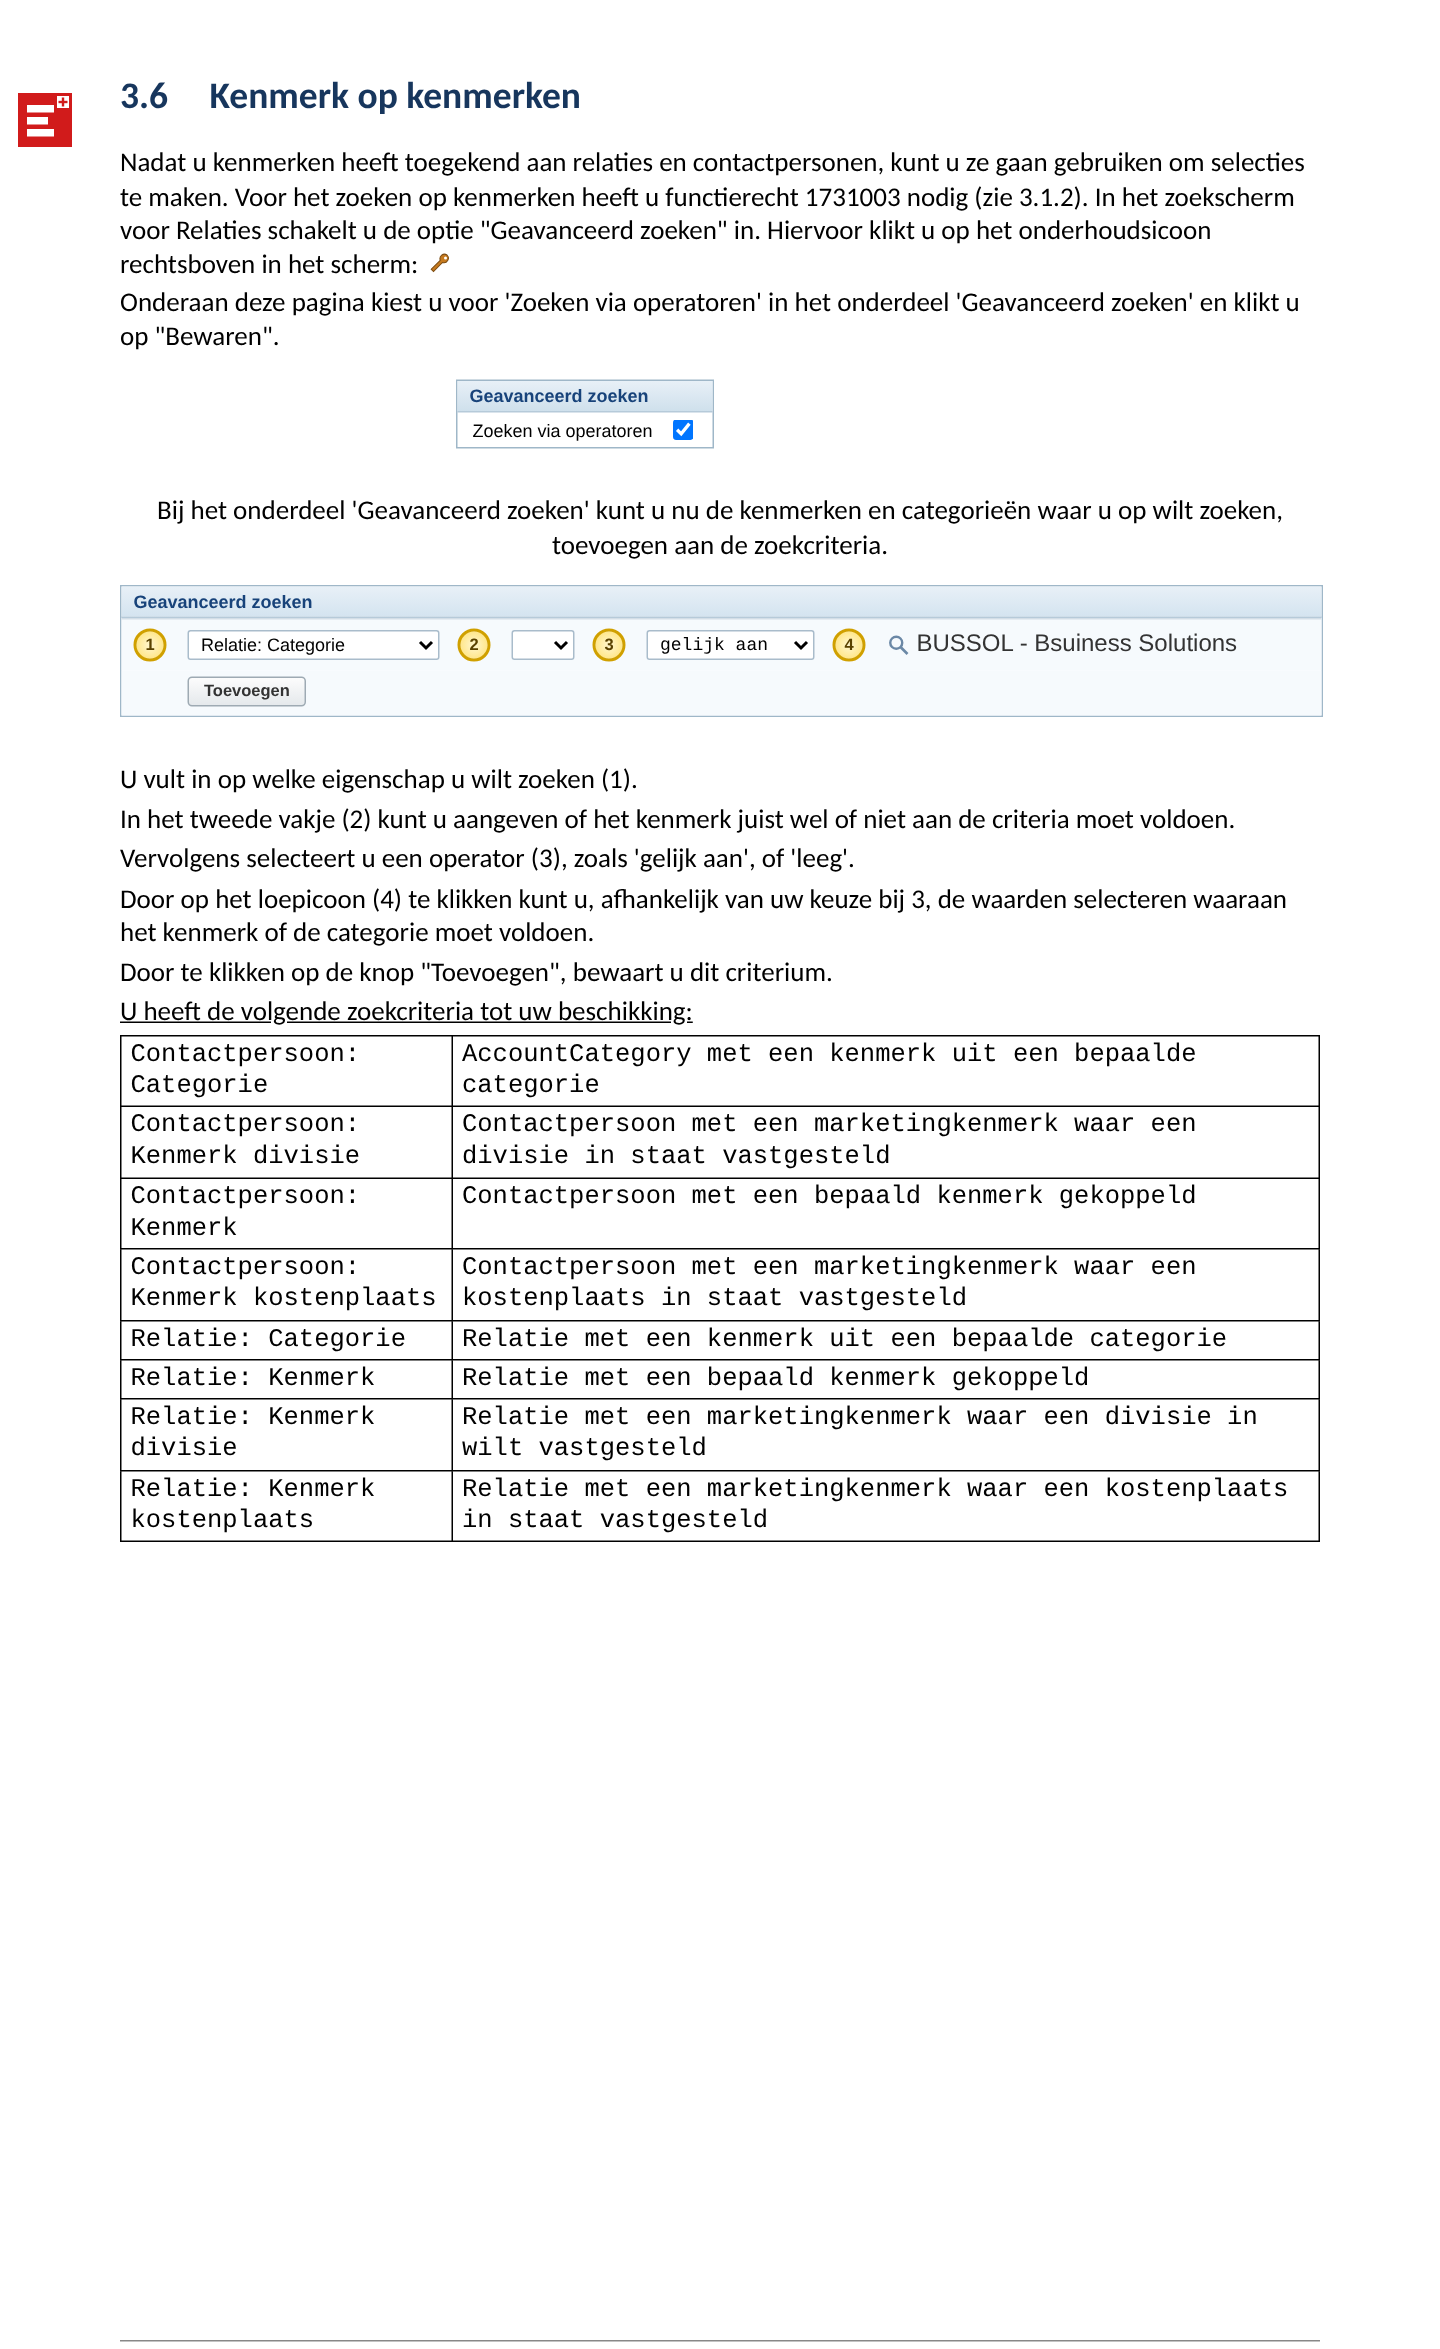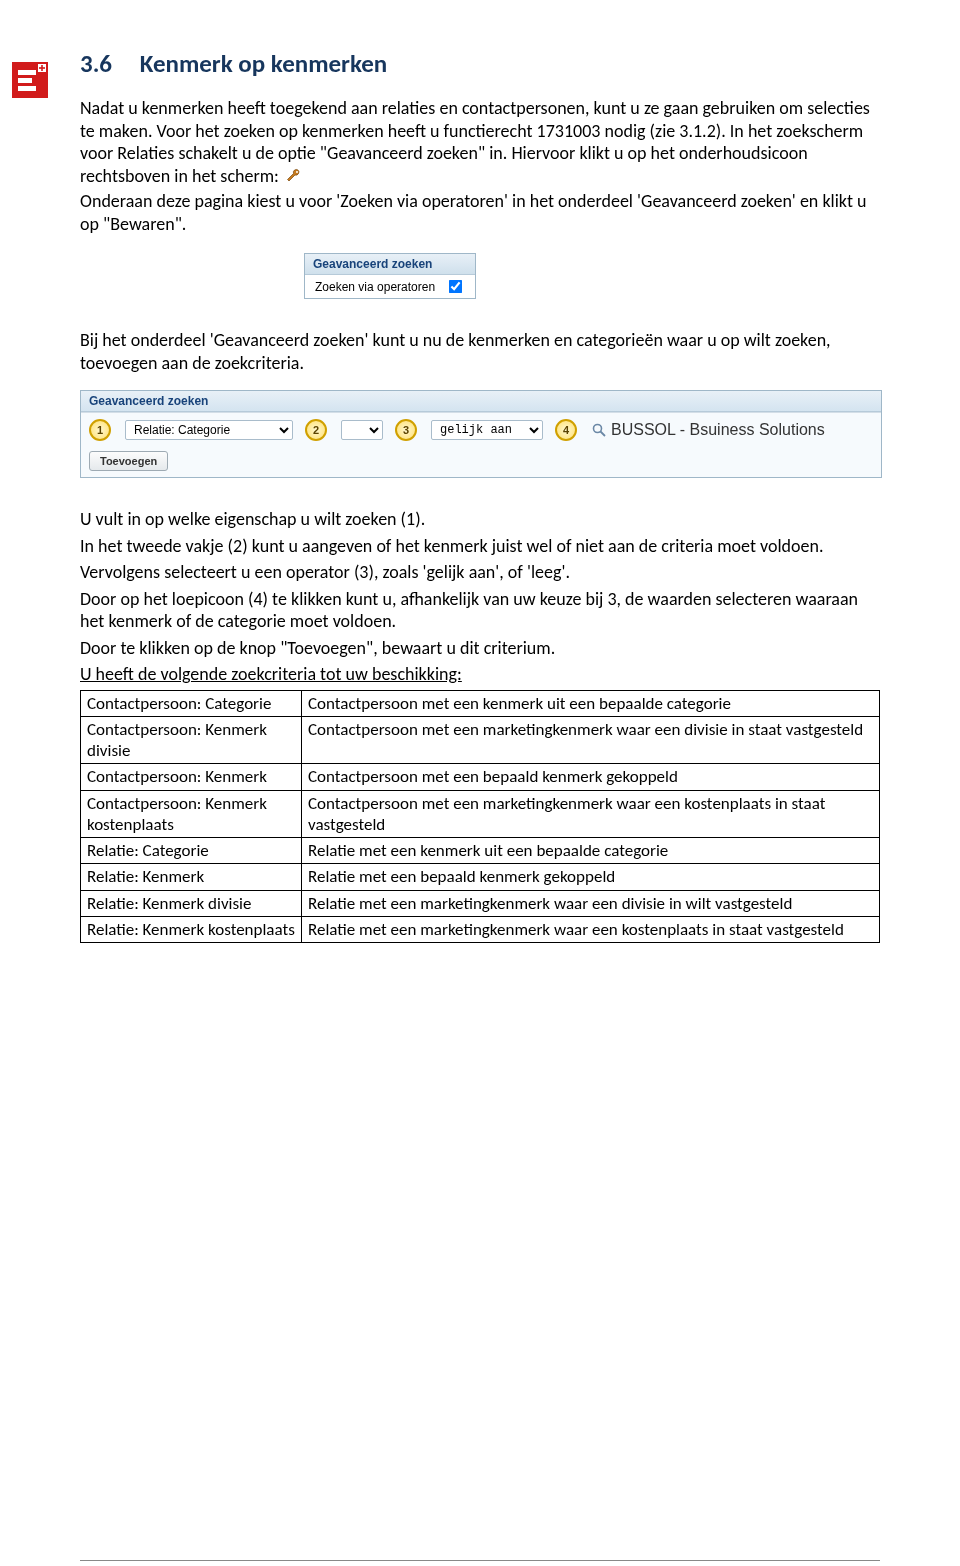--- a/index.html
+++ b/index.html
@@ -251,7 +251,7 @@
     </div>
   </div>
 
-  <p class="body" style="margin-top:20px; margin-bottom:16px;">Bij het onderdeel 'Geavanceerd zoeken' kunt u nu de kenmerken en categorieën waar u op wilt zoeken, toevoegen aan de zoekcriteria.</p>
+  <p class="body" style="margin-top:20px; margin-bottom:16px;text-align:center;">Bij het onderdeel 'Geavanceerd zoeken' kunt u nu de kenmerken en categorieën waar u op wilt zoeken, toevoegen aan de zoekcriteria.</p>
 
   <div class="fig">
     <div class="panel2">

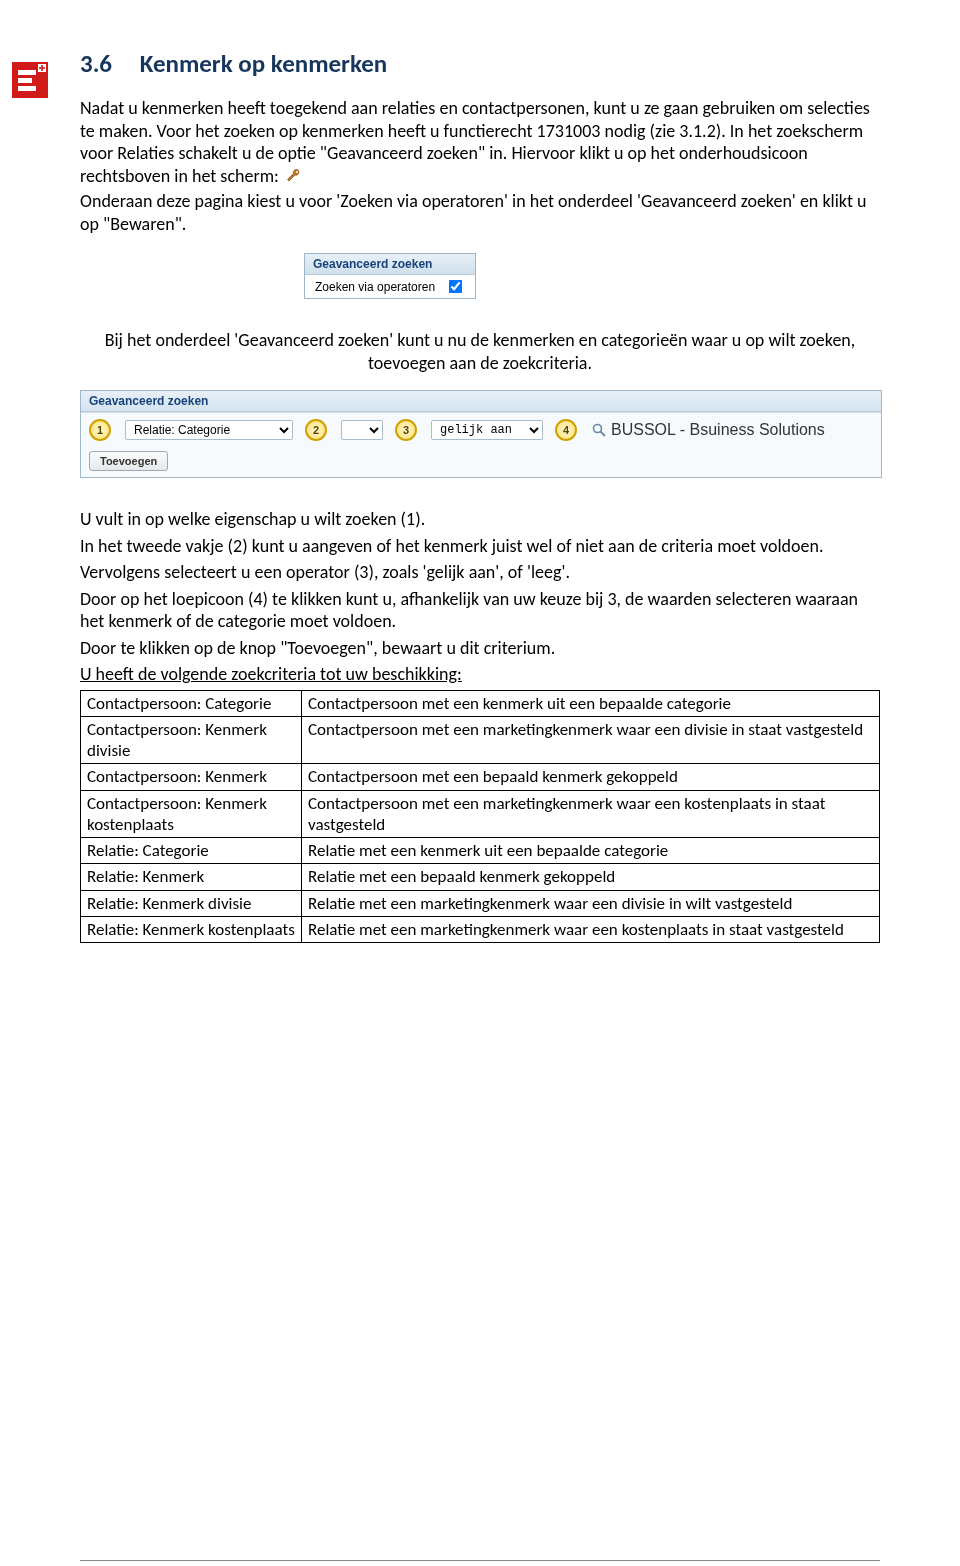--- a/index.html
+++ b/index.html
@@ -173,6 +173,7 @@
     border: 1px solid #9eaab3;
     border-radius: 3px;
     color: #333;
+    margin-left: 36px;
   }
   
   .crit-label {

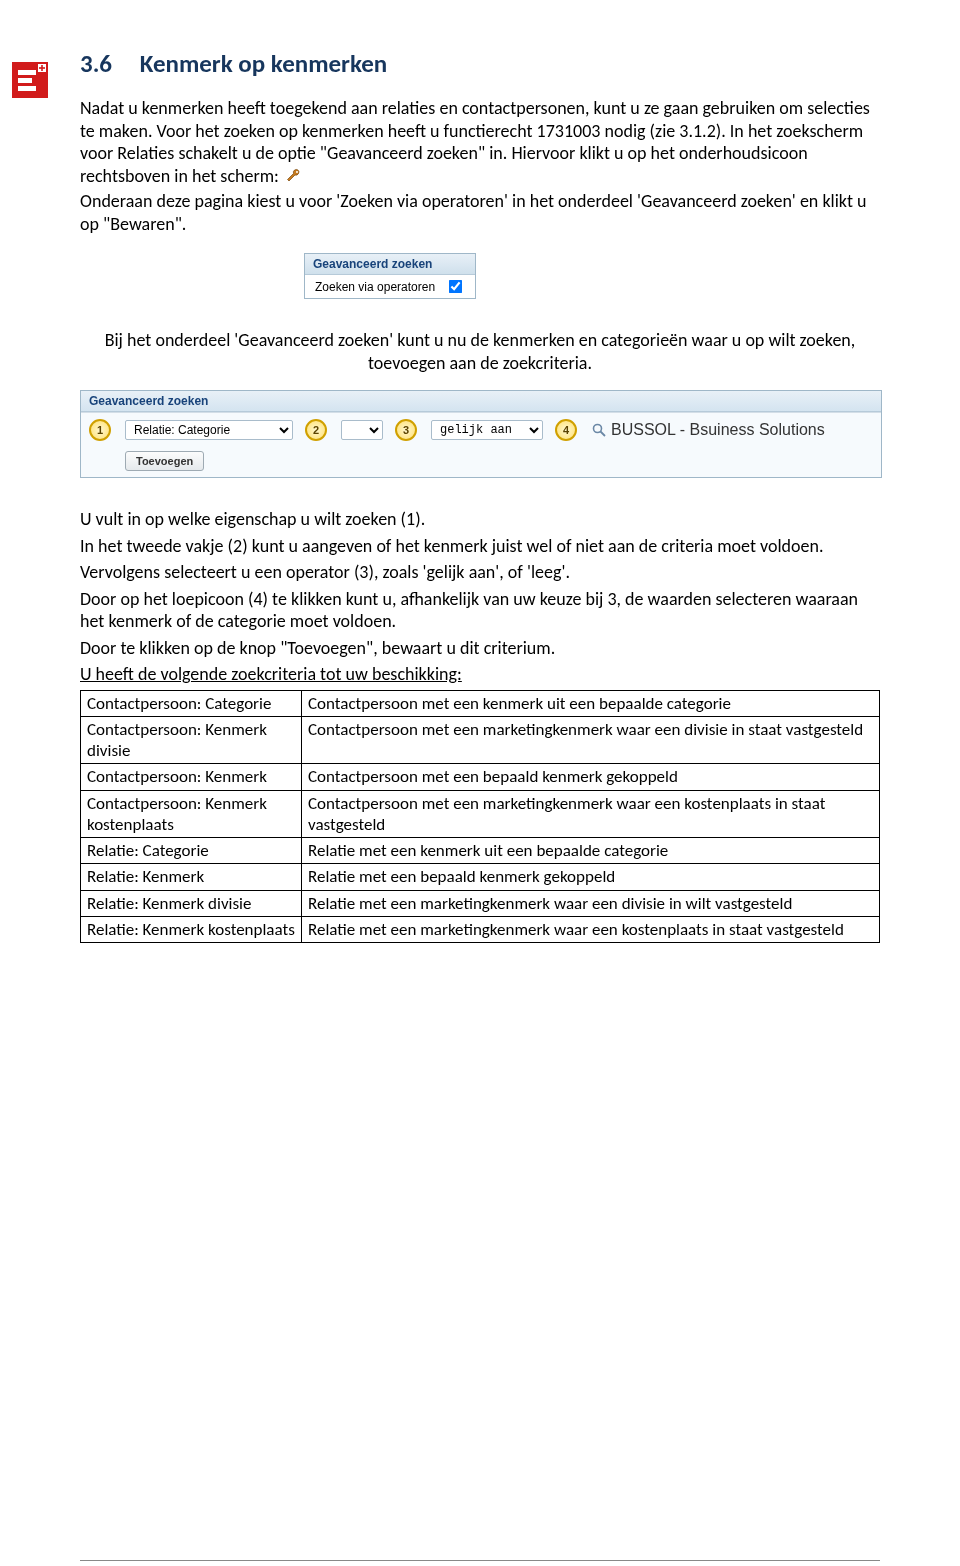--- a/index.html
+++ b/index.html
@@ -186,6 +186,7 @@
     width: 100%;
     font-size: 17px;
     margin-top: 2px;
+    font-family: Liberation Mono, monospace;
   }
   table.crit td {
     border: 1px solid #000;

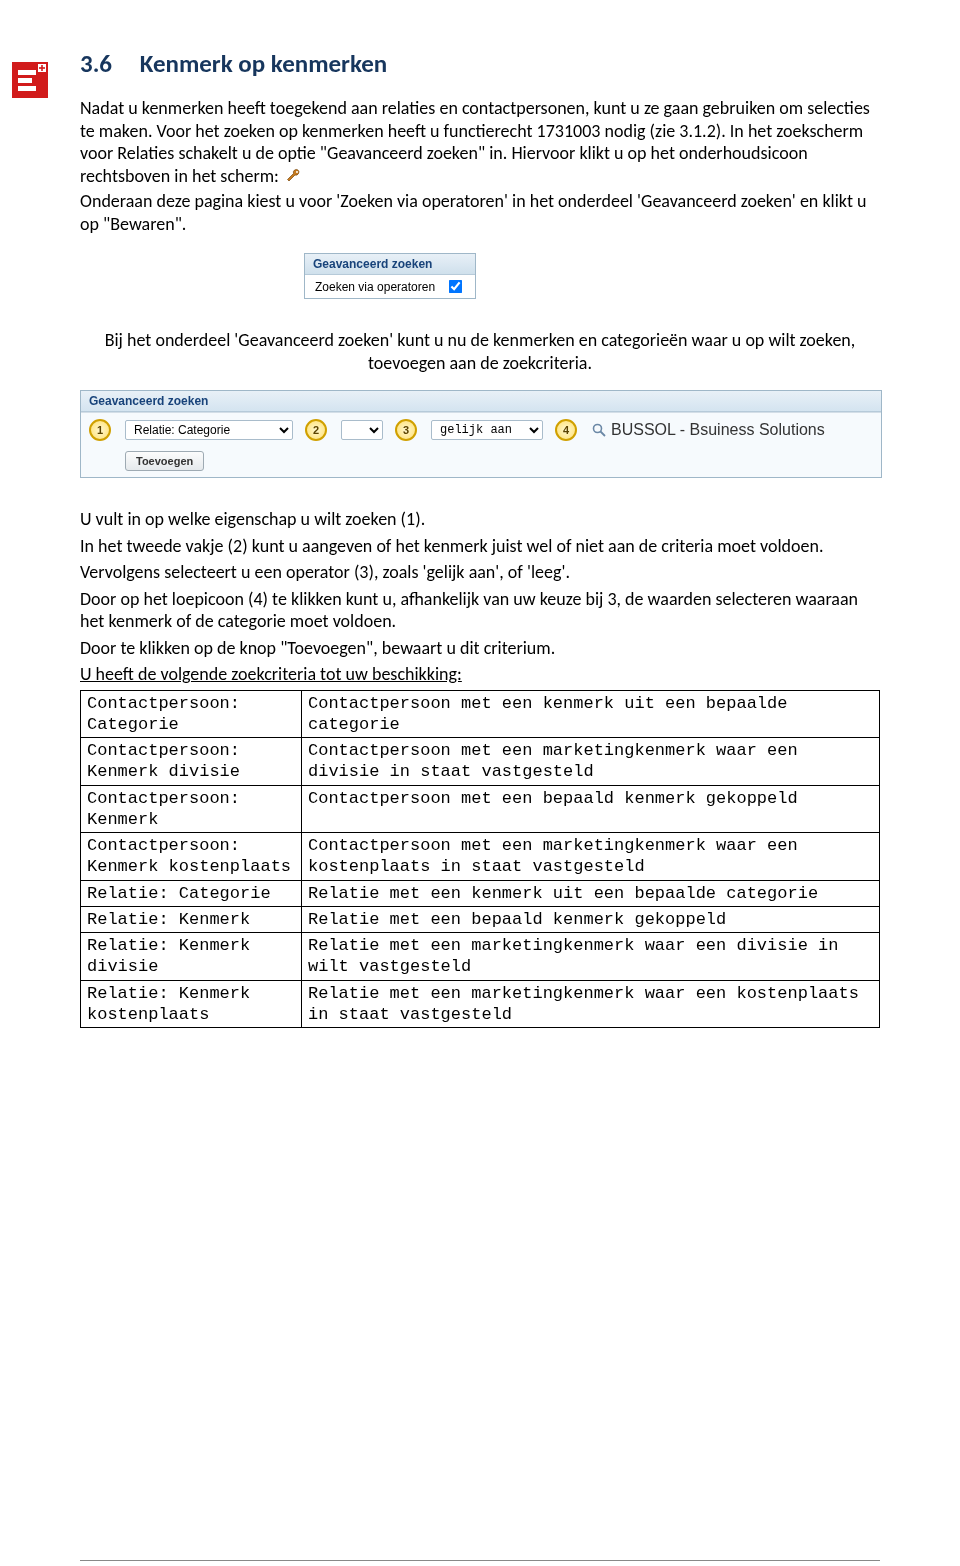--- a/index.html
+++ b/index.html
@@ -300,7 +300,7 @@
     <tbody id="crit-body">
         <tr>
           <td class="c1">Contactpersoon: Categorie</td>
-          <td>Contactpersoon met een kenmerk uit een bepaalde categorie</td>
+          <td>AccountCategory met een kenmerk uit een bepaalde categorie</td>
         </tr>
         <tr>
           <td class="c1">Contactpersoon: Kenmerk divisie</td>

